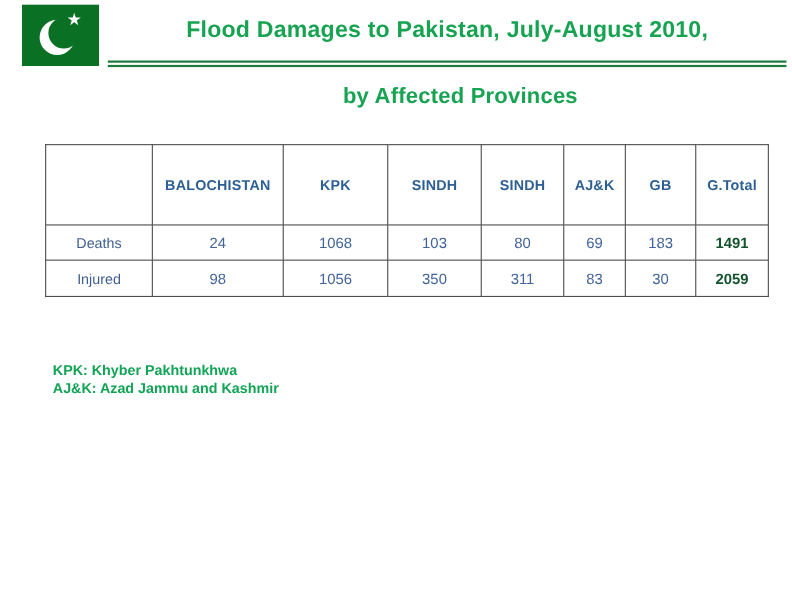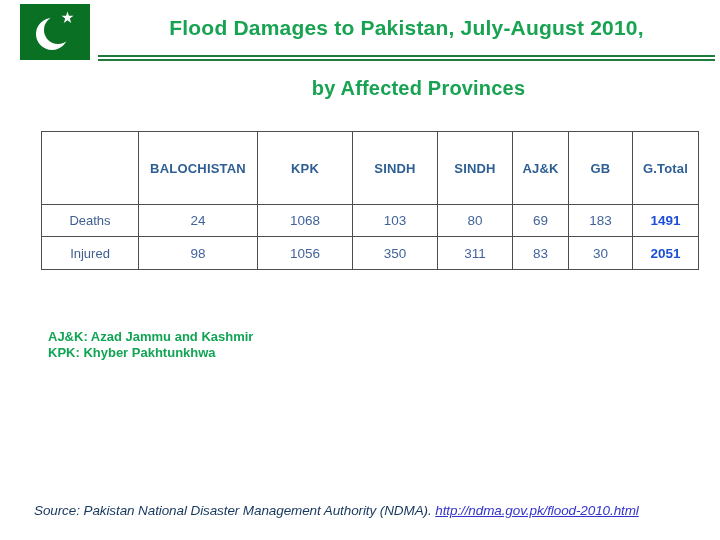--- a/index.html
+++ b/index.html
@@ -63,7 +63,7 @@
   .damage-table .r2 td { height: 32px; }
   .damage-table .r3 td { height: 46px; }
   .damage-table td.total {
-    font-weight: bold; color: #1d4ed8;
+    font-weight: bold; color: #14532d;
   }
 
   .footnotes {

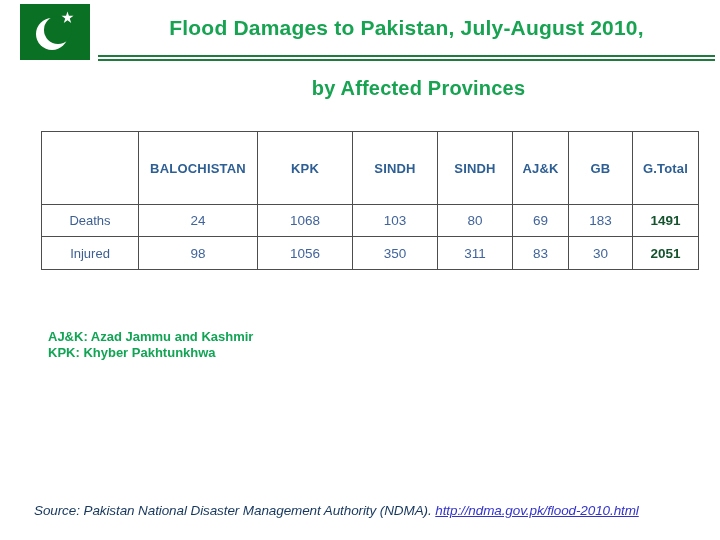--- a/index.html
+++ b/index.html
@@ -143,7 +143,7 @@
         <td>311</td>
         <td>83</td>
         <td>30</td>
-        <td class="total">2051</td>
+        <td class="total">2059</td>
       </tr>
     </tbody>
   </table>

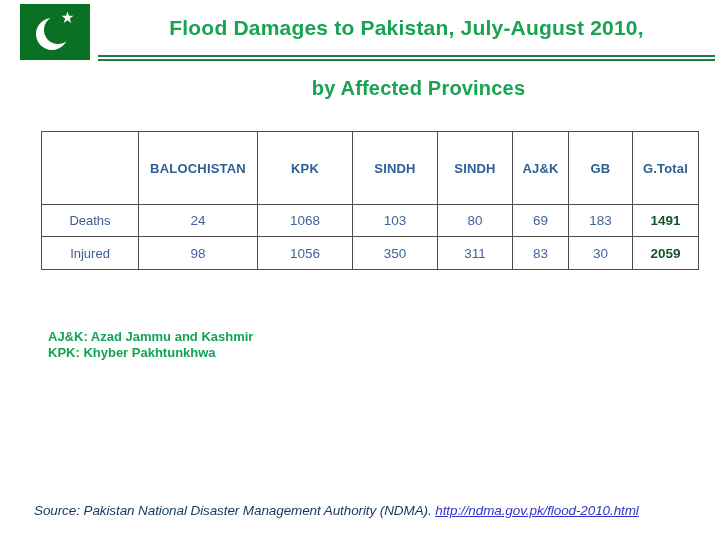--- a/index.html
+++ b/index.html
@@ -149,8 +149,8 @@
   </table>
 
   <div class="footnotes">
+    <div>KPK: Khyber Pakhtunkhwa</div>
     <div>AJ&amp;K: Azad Jammu and Kashmir</div>
-    <div>KPK: Khyber Pakhtunkhwa</div>
   </div>
 
   <div class="source-line"><span>Source: Pakistan National Disaster Management Authority (NDMA). </span><a>http://ndma.gov.pk/flood-2010.html</a></div>

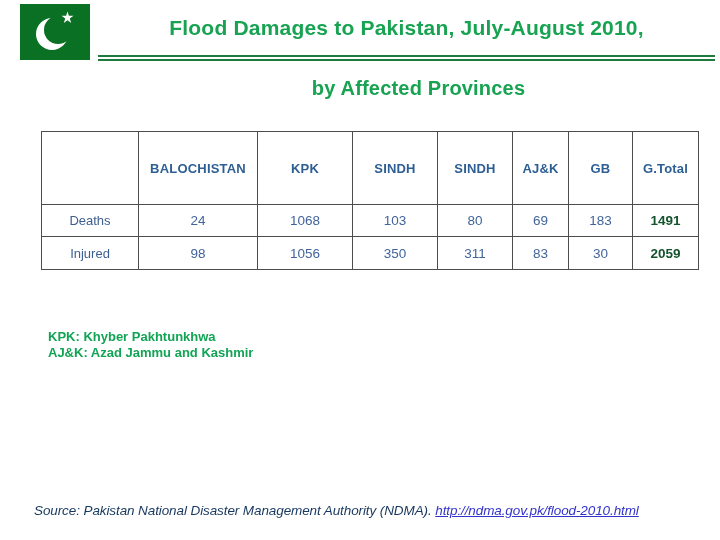--- a/index.html
+++ b/index.html
@@ -153,7 +153,6 @@
     <div>AJ&amp;K: Azad Jammu and Kashmir</div>
   </div>
 
-  <div class="source-line"><span>Source: Pakistan National Disaster Management Authority (NDMA). </span><a>http://ndma.gov.pk/flood-2010.html</a></div>
 
 </div>
 

